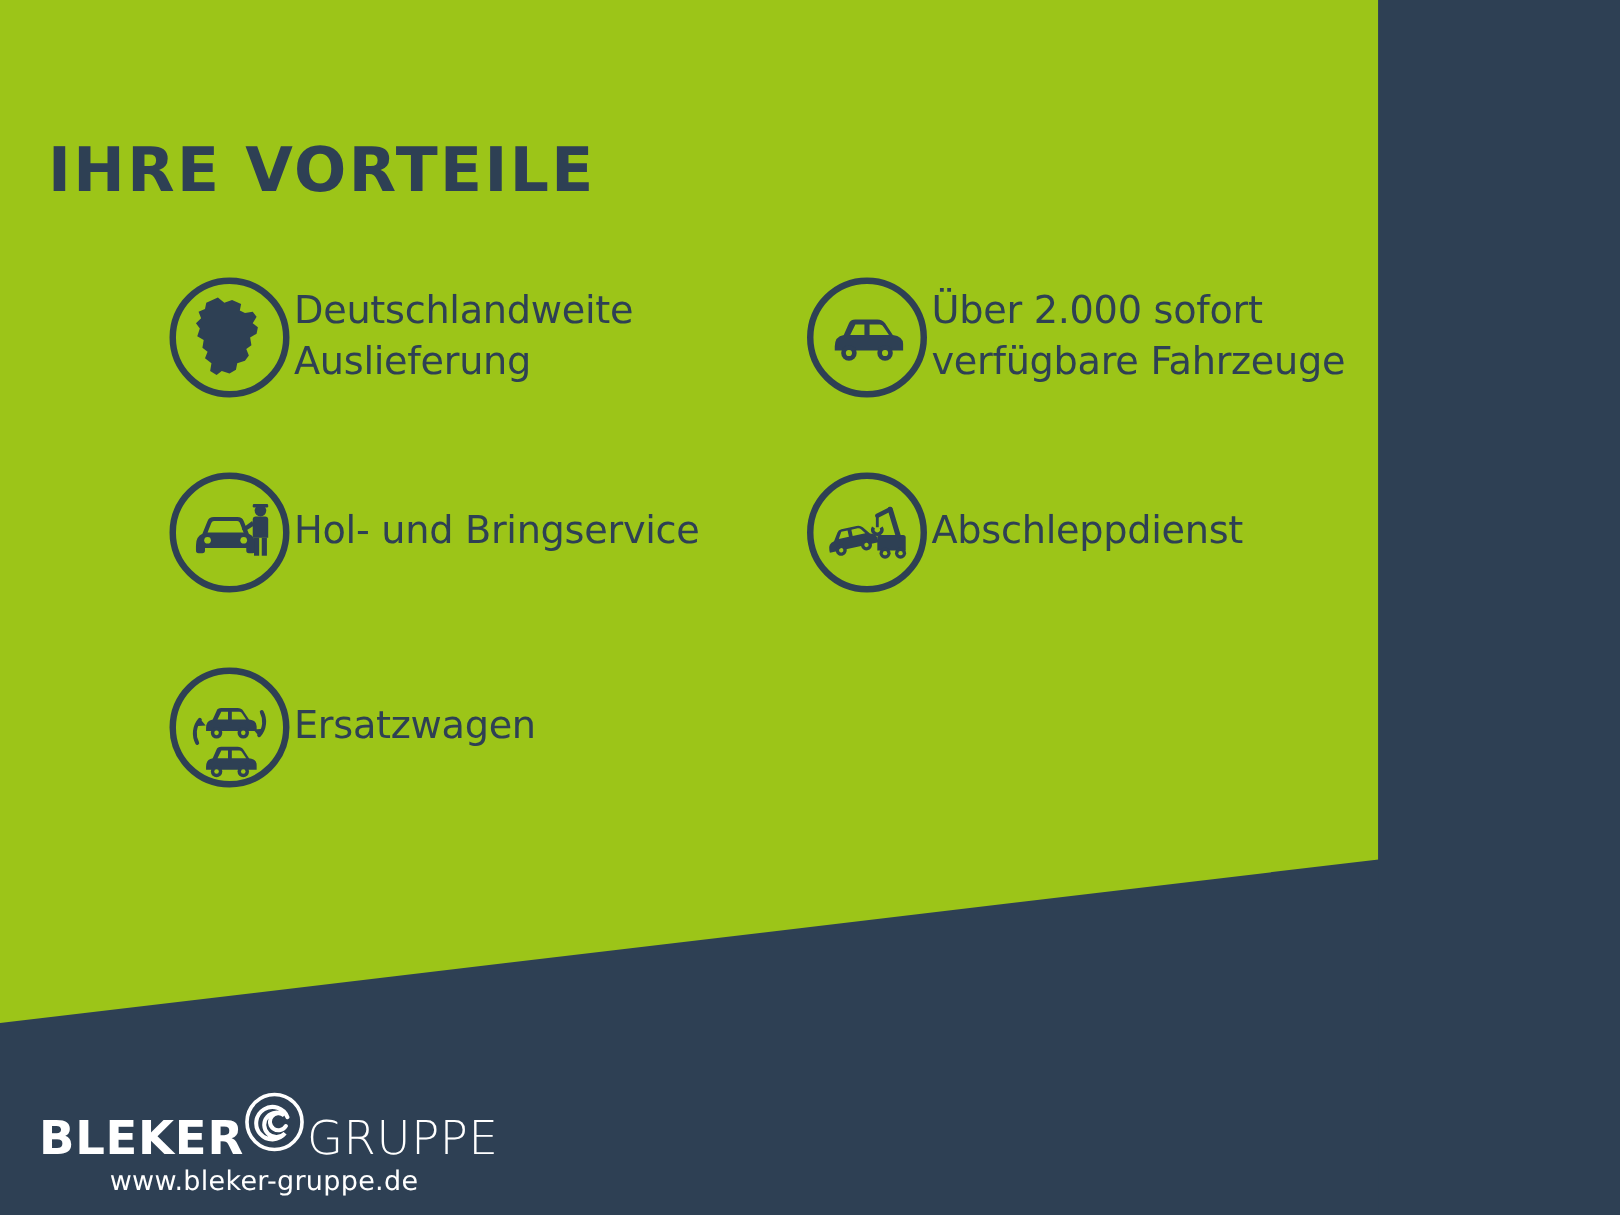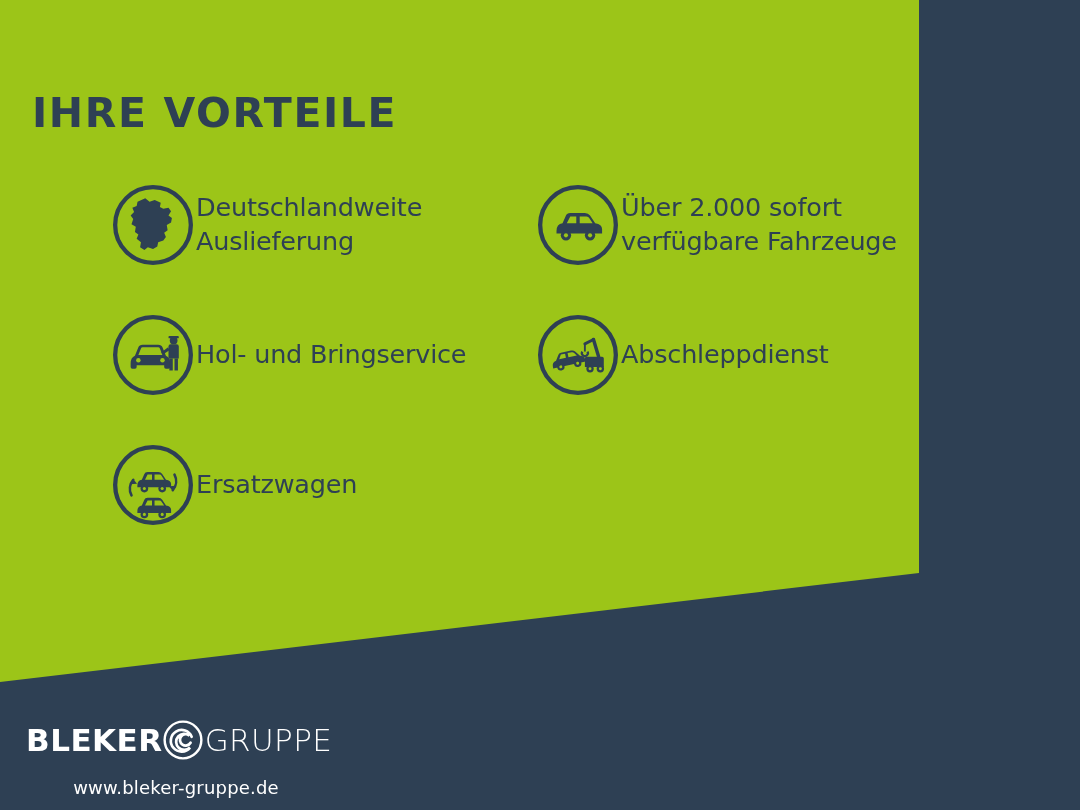--- a/index.html
+++ b/index.html
@@ -93,7 +93,7 @@
   }
   #logo-row {
     display: flex;
-    align-items: center;
+    align-items: flex-end;
     justify-content: flex-start;
     height: 46px;
   }

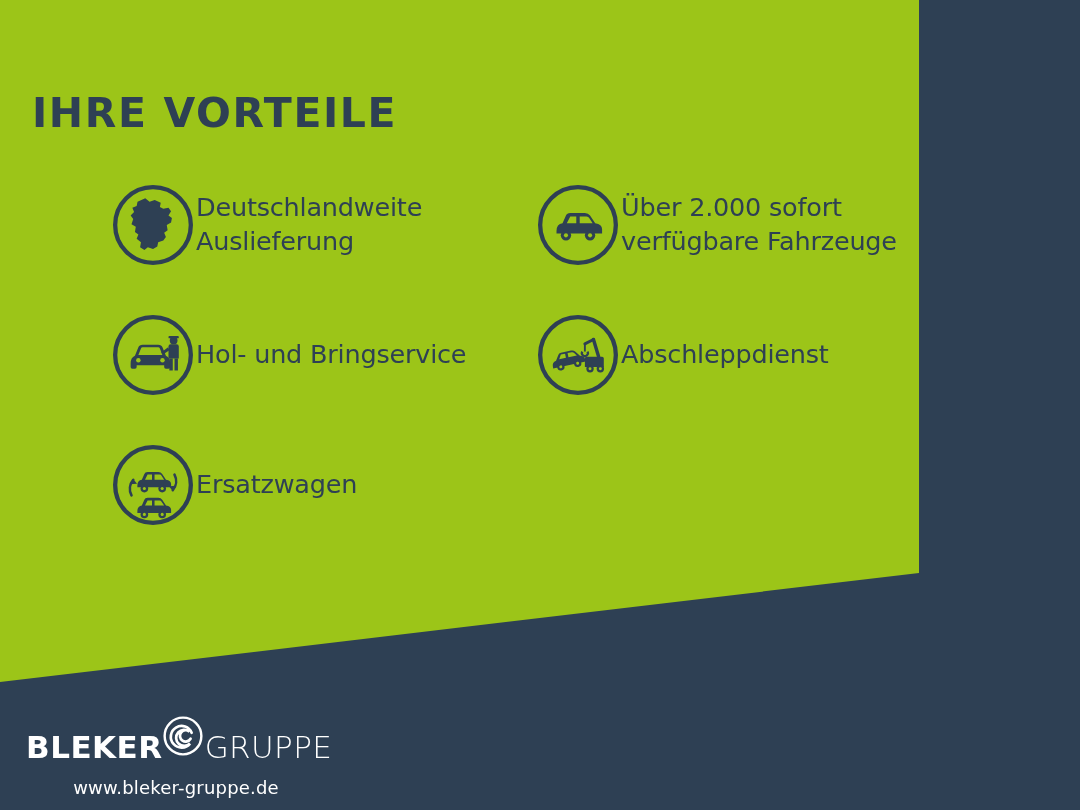--- a/index.html
+++ b/index.html
@@ -121,7 +121,7 @@
     line-height: 1;
   }
   #logo-url {
-    margin-top: 14px;
+    margin-top: 2px;
     text-align: center;
     font-family: "DejaVu Sans", sans-serif;
     font-size: 18px;

